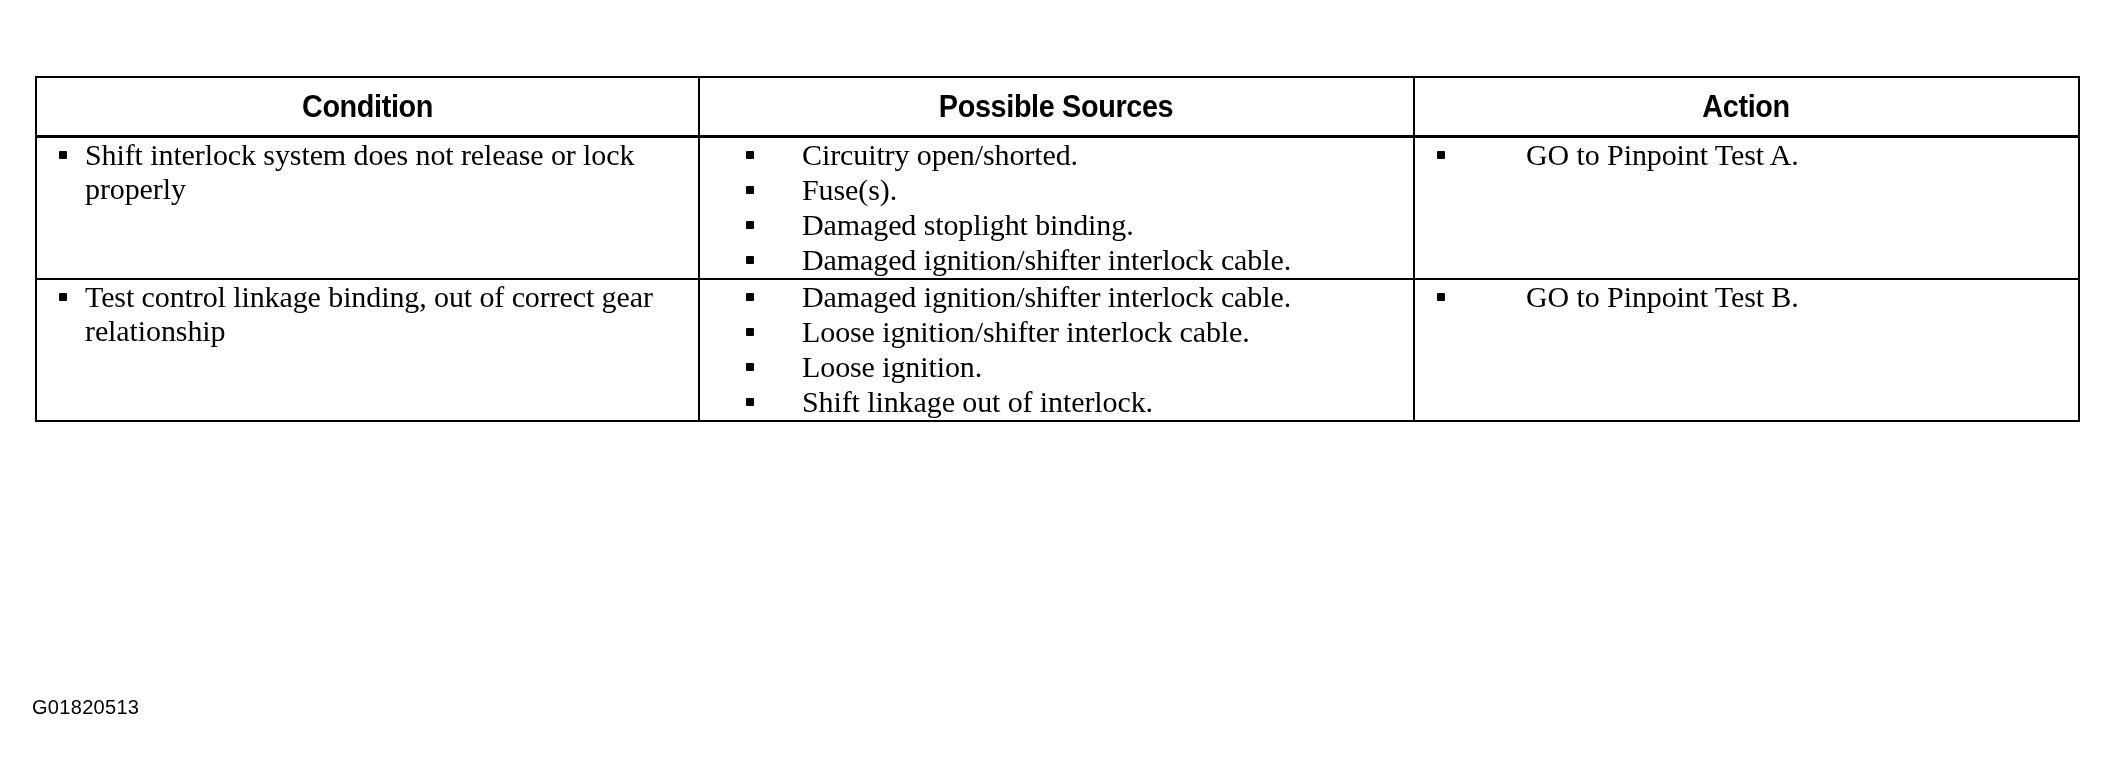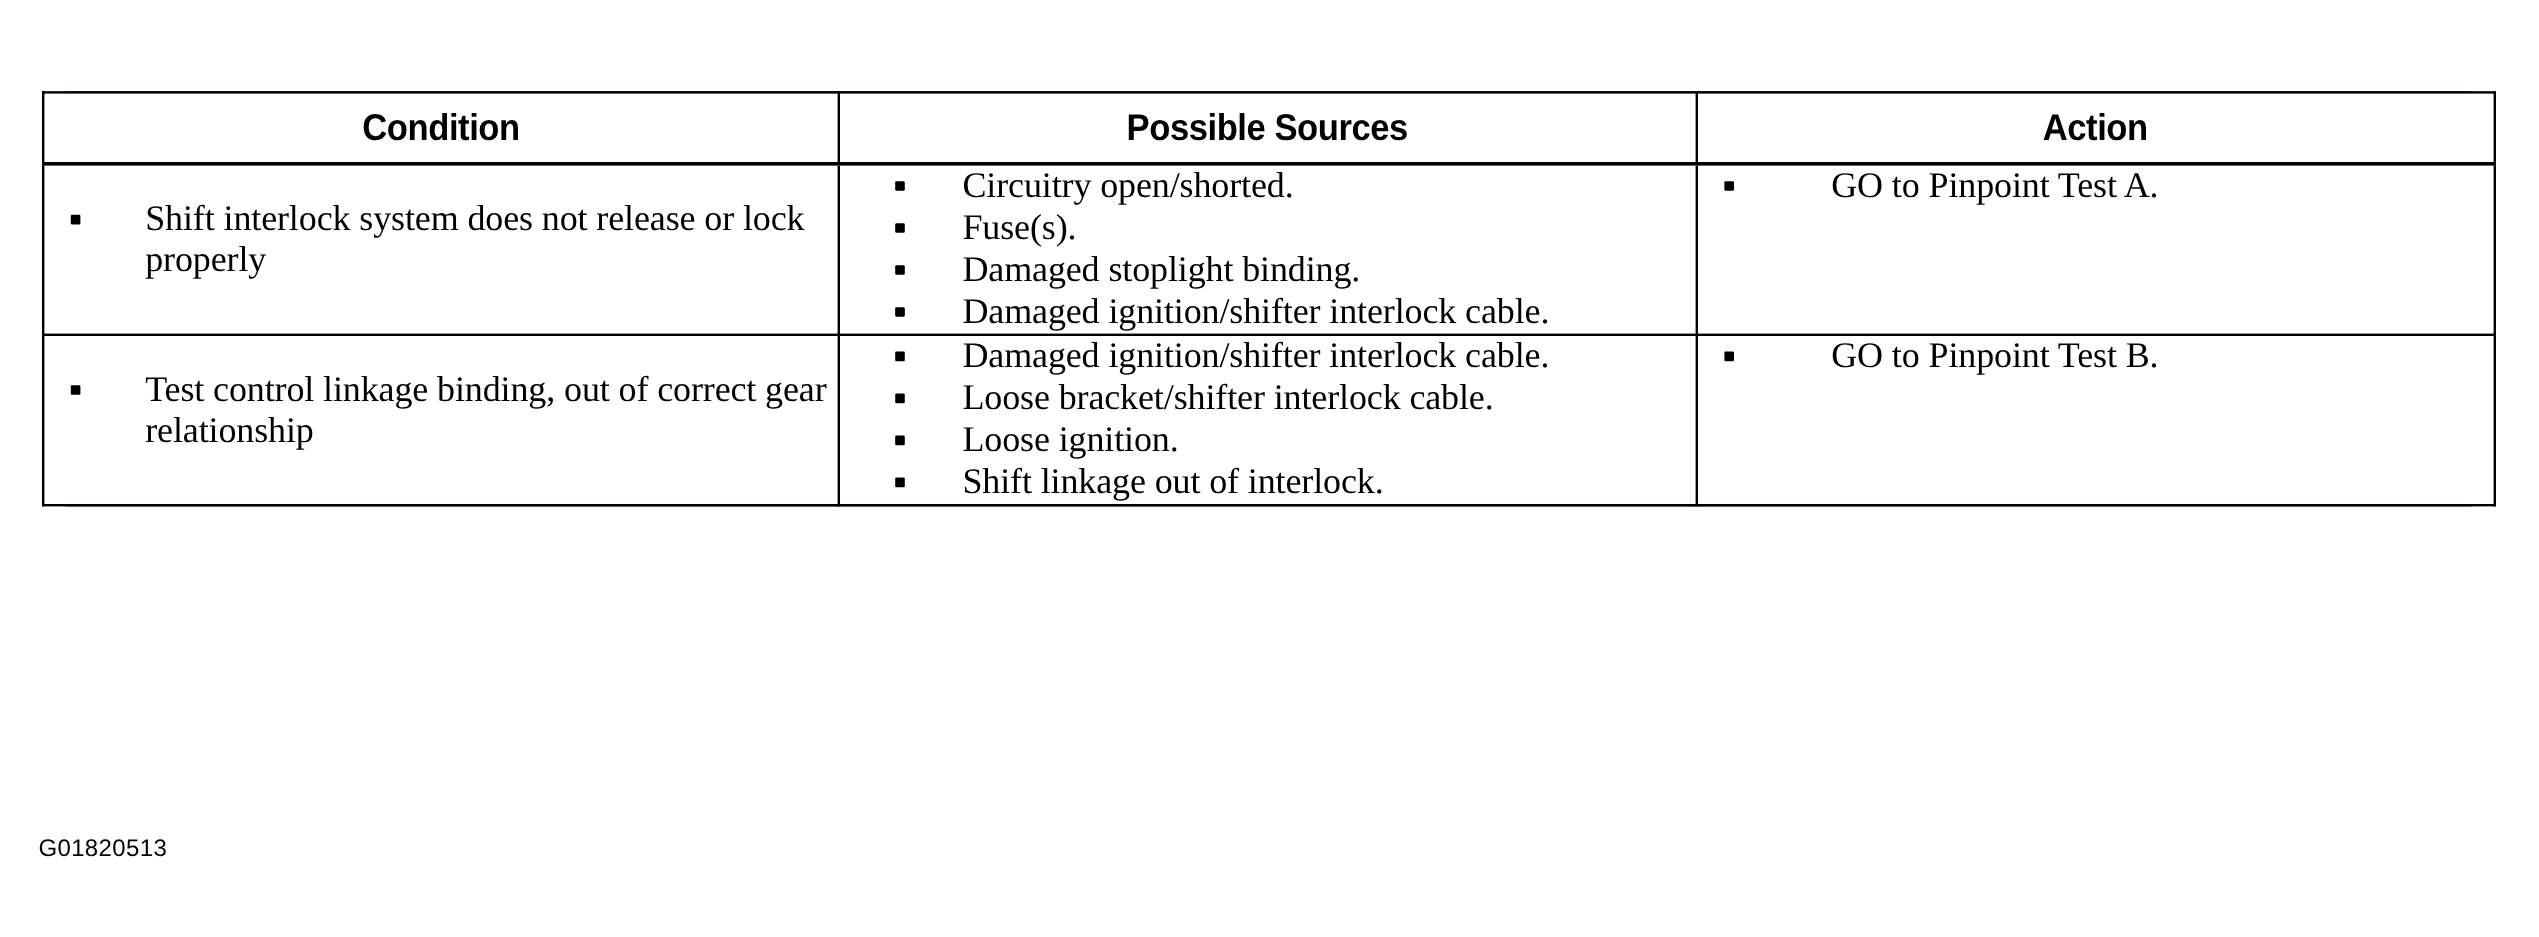--- a/index.html
+++ b/index.html
@@ -26,8 +26,7 @@
     width: 2043px;
     border-collapse: collapse;
     table-layout: fixed;
-    background: #7f1d1d;
-    border-radius: 22px;
+    background: #fdba74;
   }
   .doc-table td, .doc-table th {
     border: 2px solid #000;

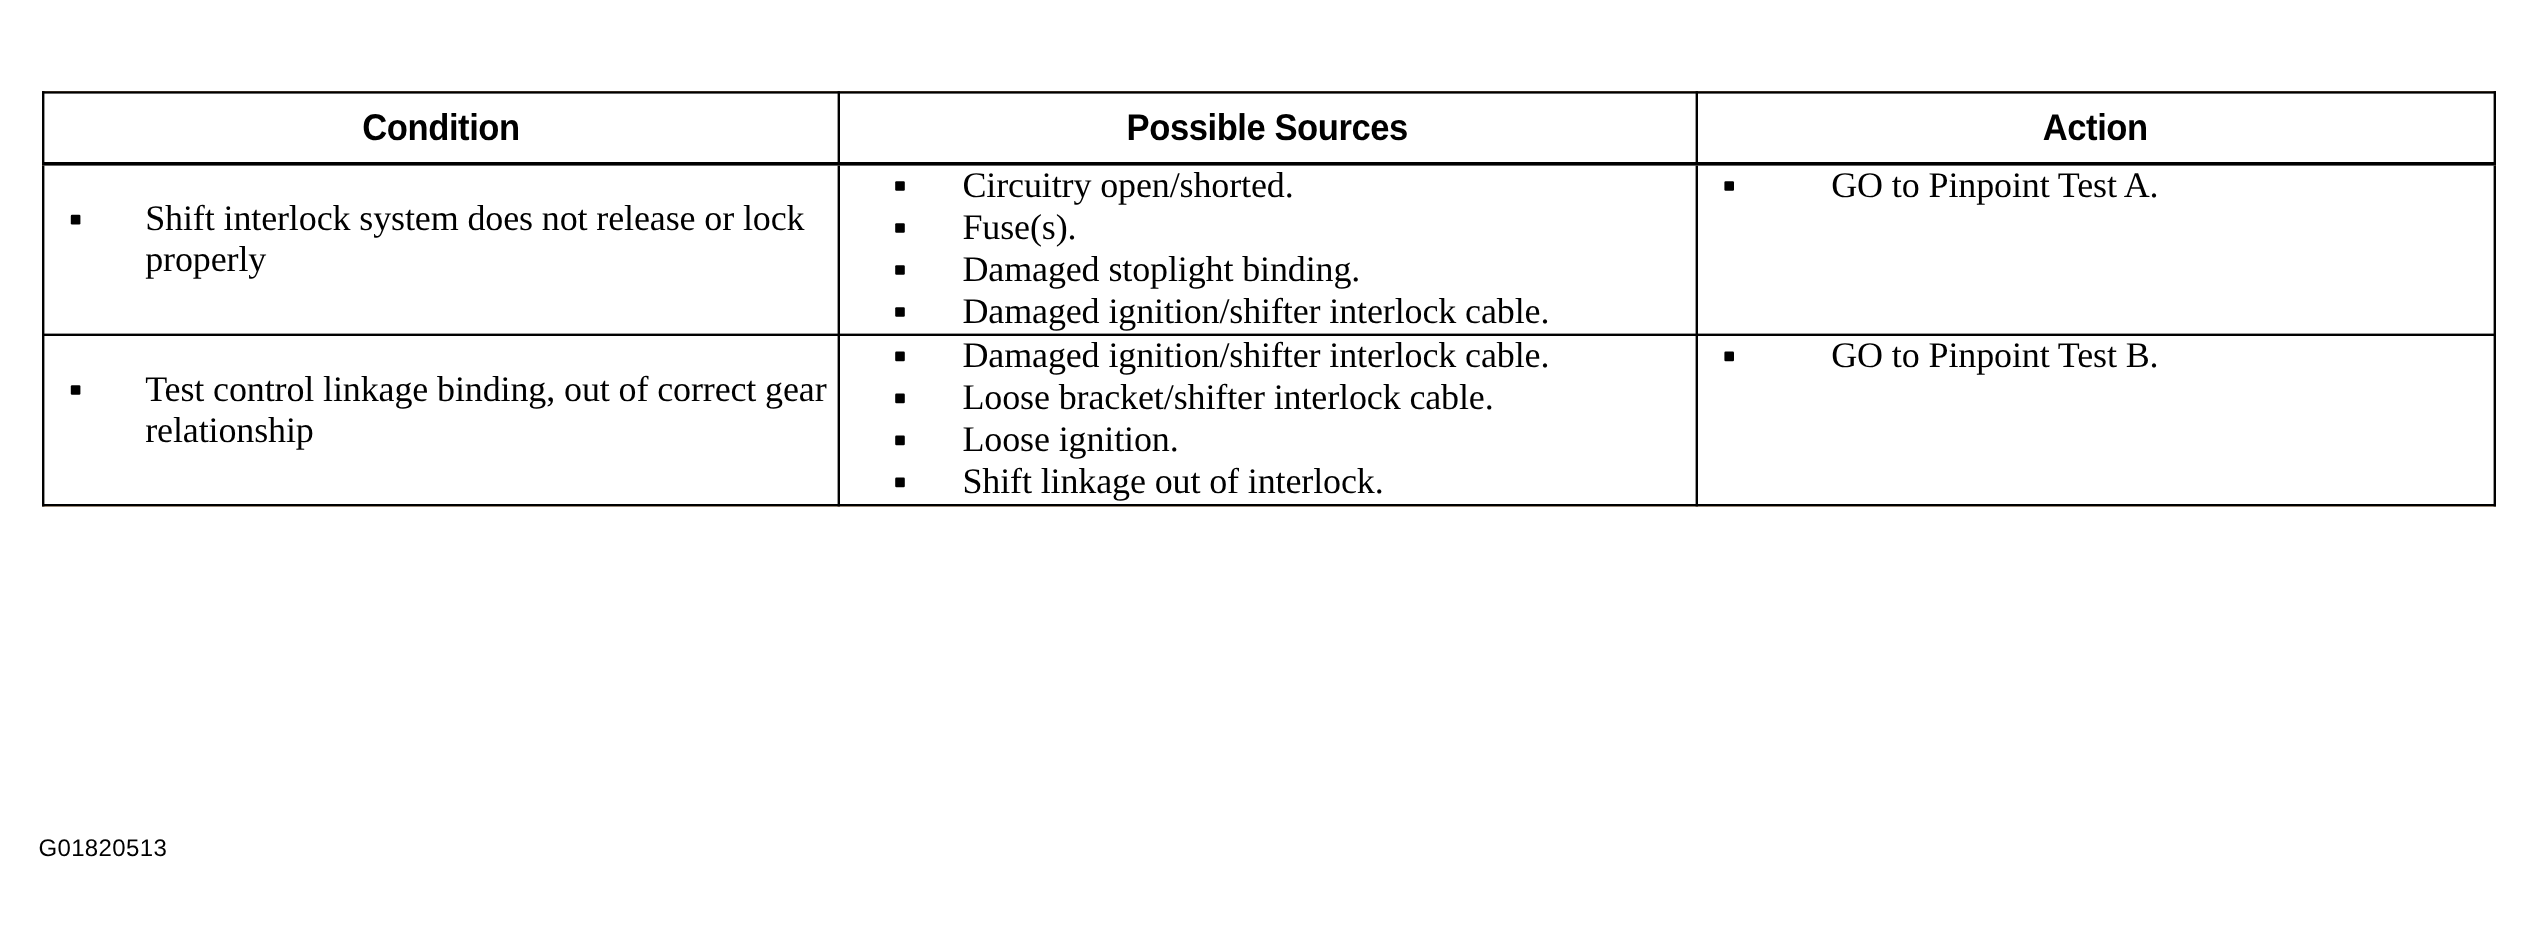--- a/index.html
+++ b/index.html
@@ -95,7 +95,7 @@
   }
 
   
-  .cell-condition ul.bullets > li { padding-left: 84px; margin-top: 28px; }
+  .cell-condition ul.bullets > li { padding-left: 48px; }
   .cell-sources   ul.bullets > li { padding-left: 78px; margin-left: 24px; }
   .cell-action    ul.bullets > li { padding-left: 111px; }
 

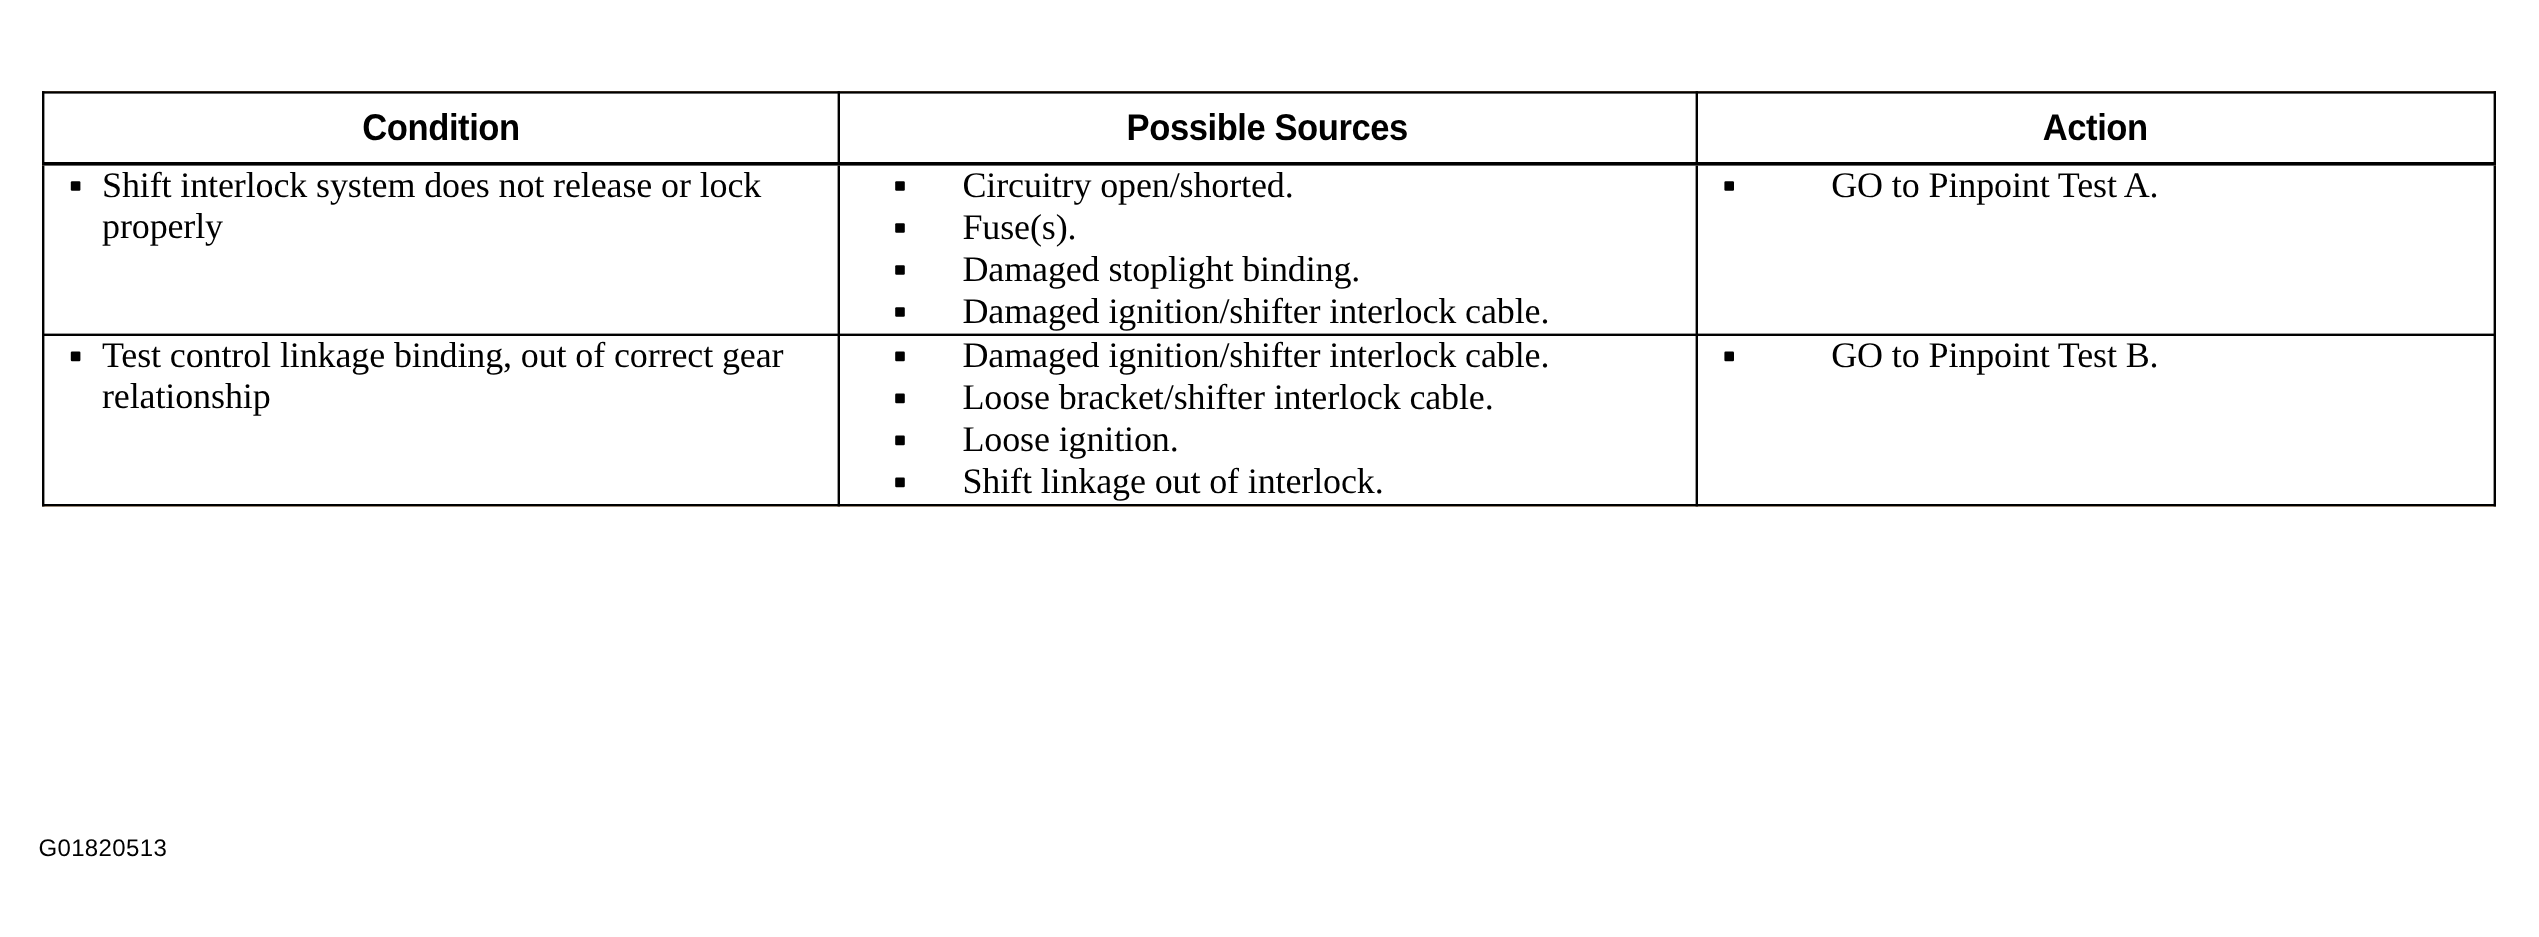--- a/index.html
+++ b/index.html
@@ -191,7 +191,7 @@
           </li>
           <li>
             <span class="bullet-dot"></span>
-            <span class="li-text">Loose bracket/shifter interlock cable.</span>
+            <span class="li-text">Loose ignition/shifter interlock cable.</span>
           </li>
           <li>
             <span class="bullet-dot"></span>

